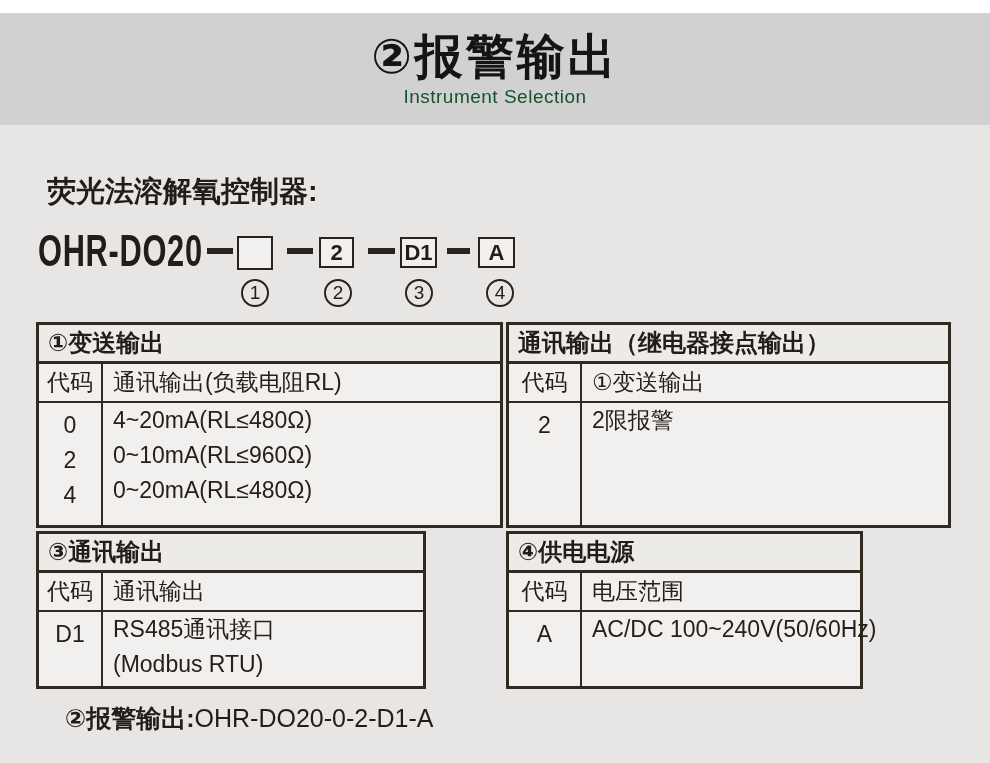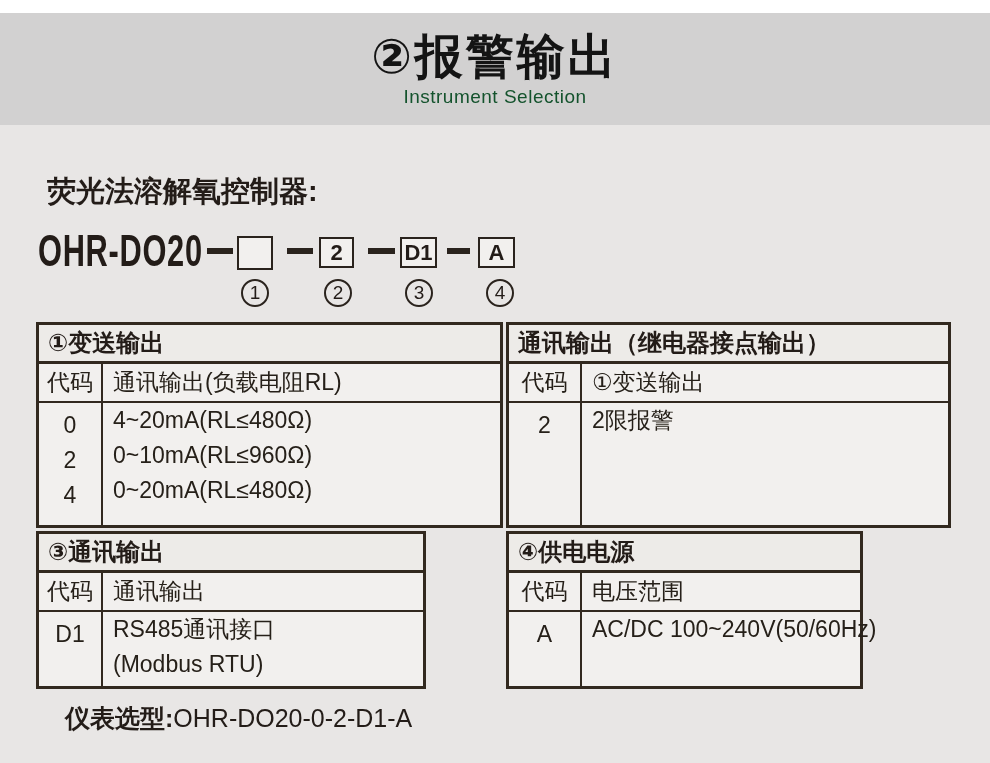--- a/index.html
+++ b/index.html
@@ -181,7 +181,7 @@
 </div>
 
 <div class="footer-line">
-  <span class="footer-label">仪表选型:</span><span>OHR-DO20-0-2-D1-A</span>
+  <span class="footer-label">②报警输出:</span><span>OHR-DO20-0-2-D1-A</span>
 </div>
 
 </body></html>

